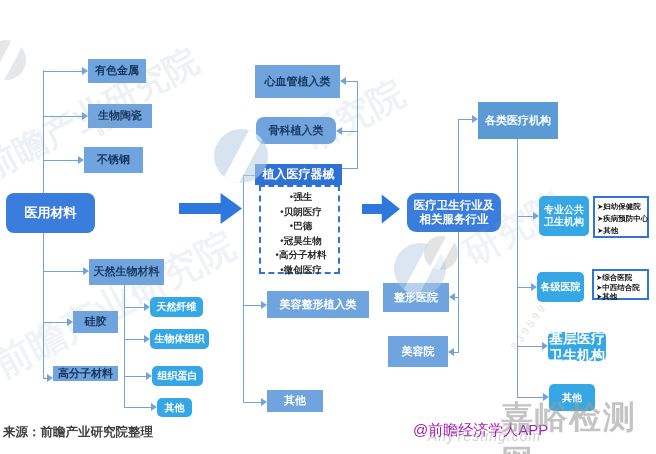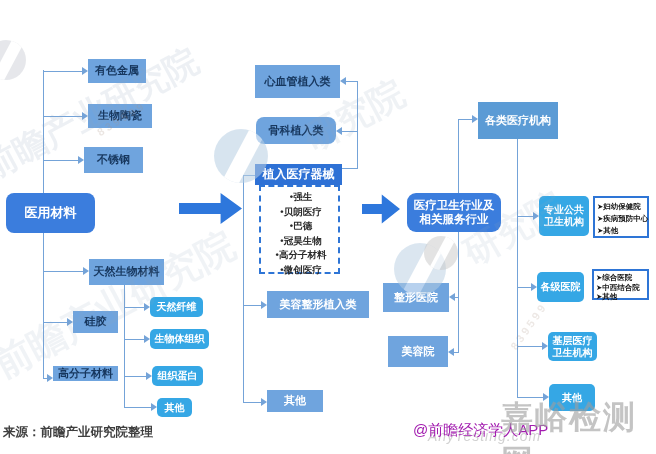--- a/index.html
+++ b/index.html
@@ -156,7 +156,7 @@
     <div>➤其他</div>
   </div>
 
-  <div class="box cy" style="left:548px;top:332px;width:49px;height:29px;font-size:10px;">基层医疗
+  <div class="box cy" style="left:548px;top:332px;width:58px;height:29px;font-size:14px;">基层医疗
 卫生机构</div>
   <div class="box cy" style="left:549px;top:384px;width:46px;height:27px;">其他</div>
 

